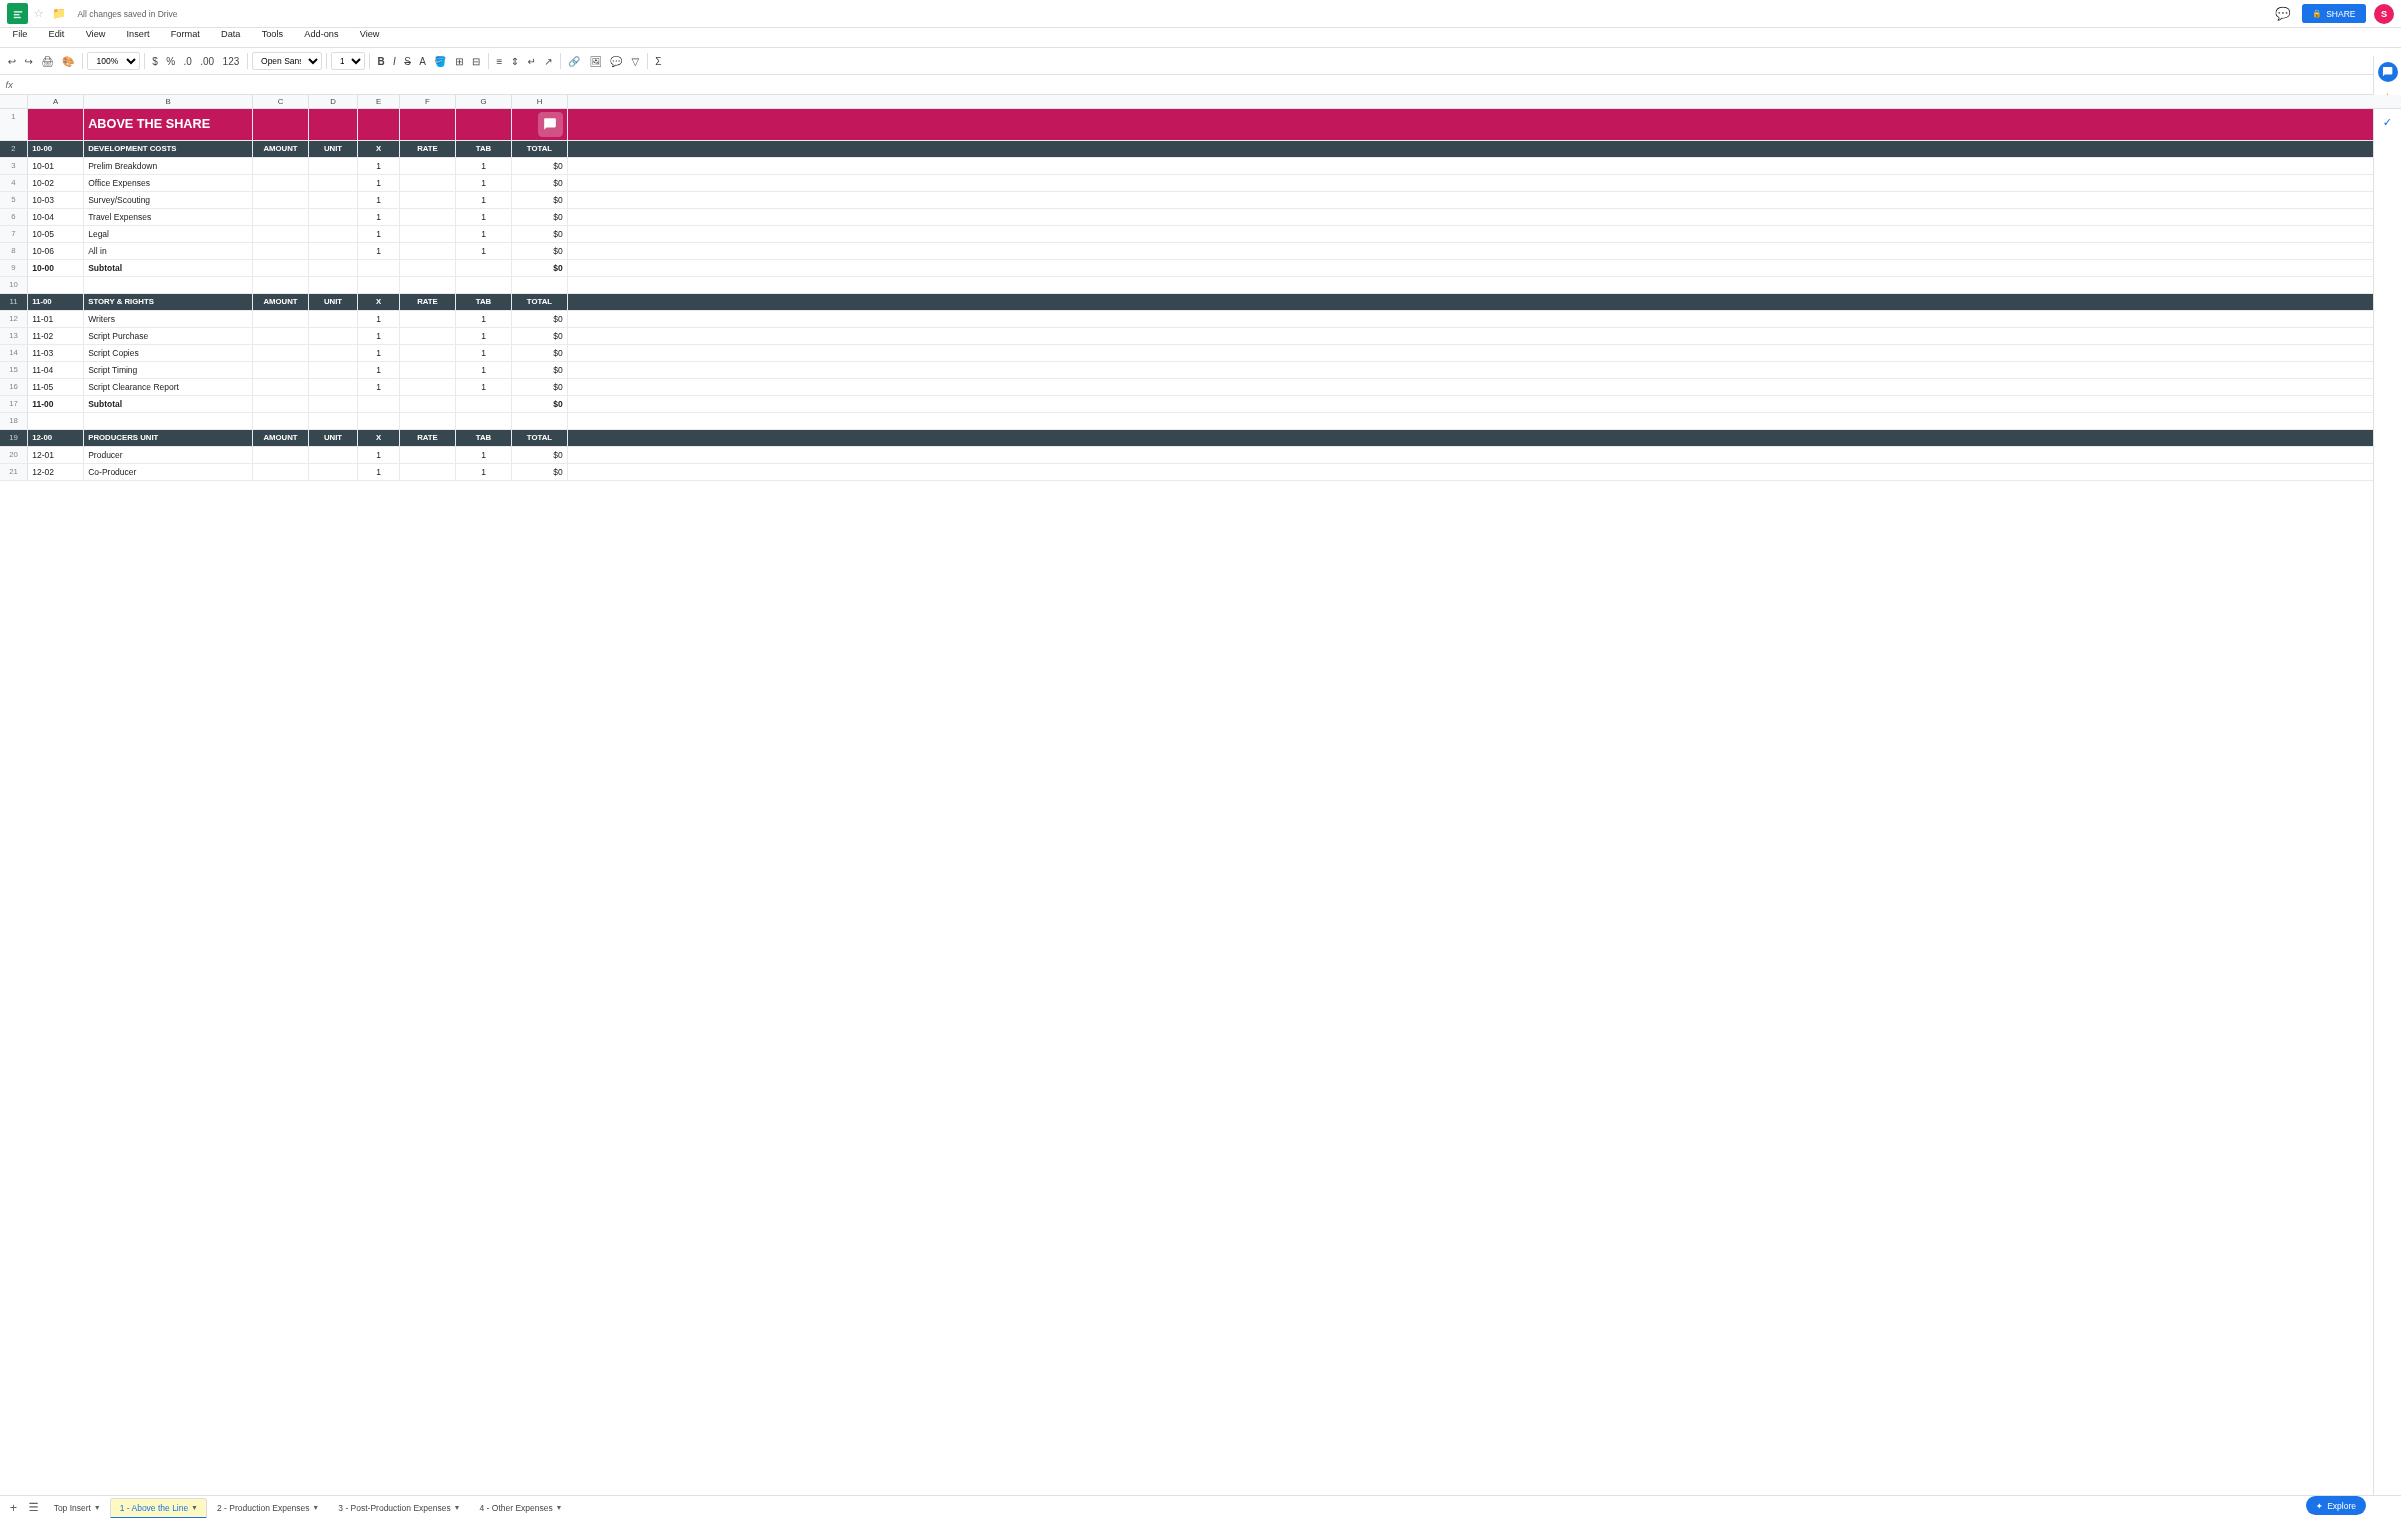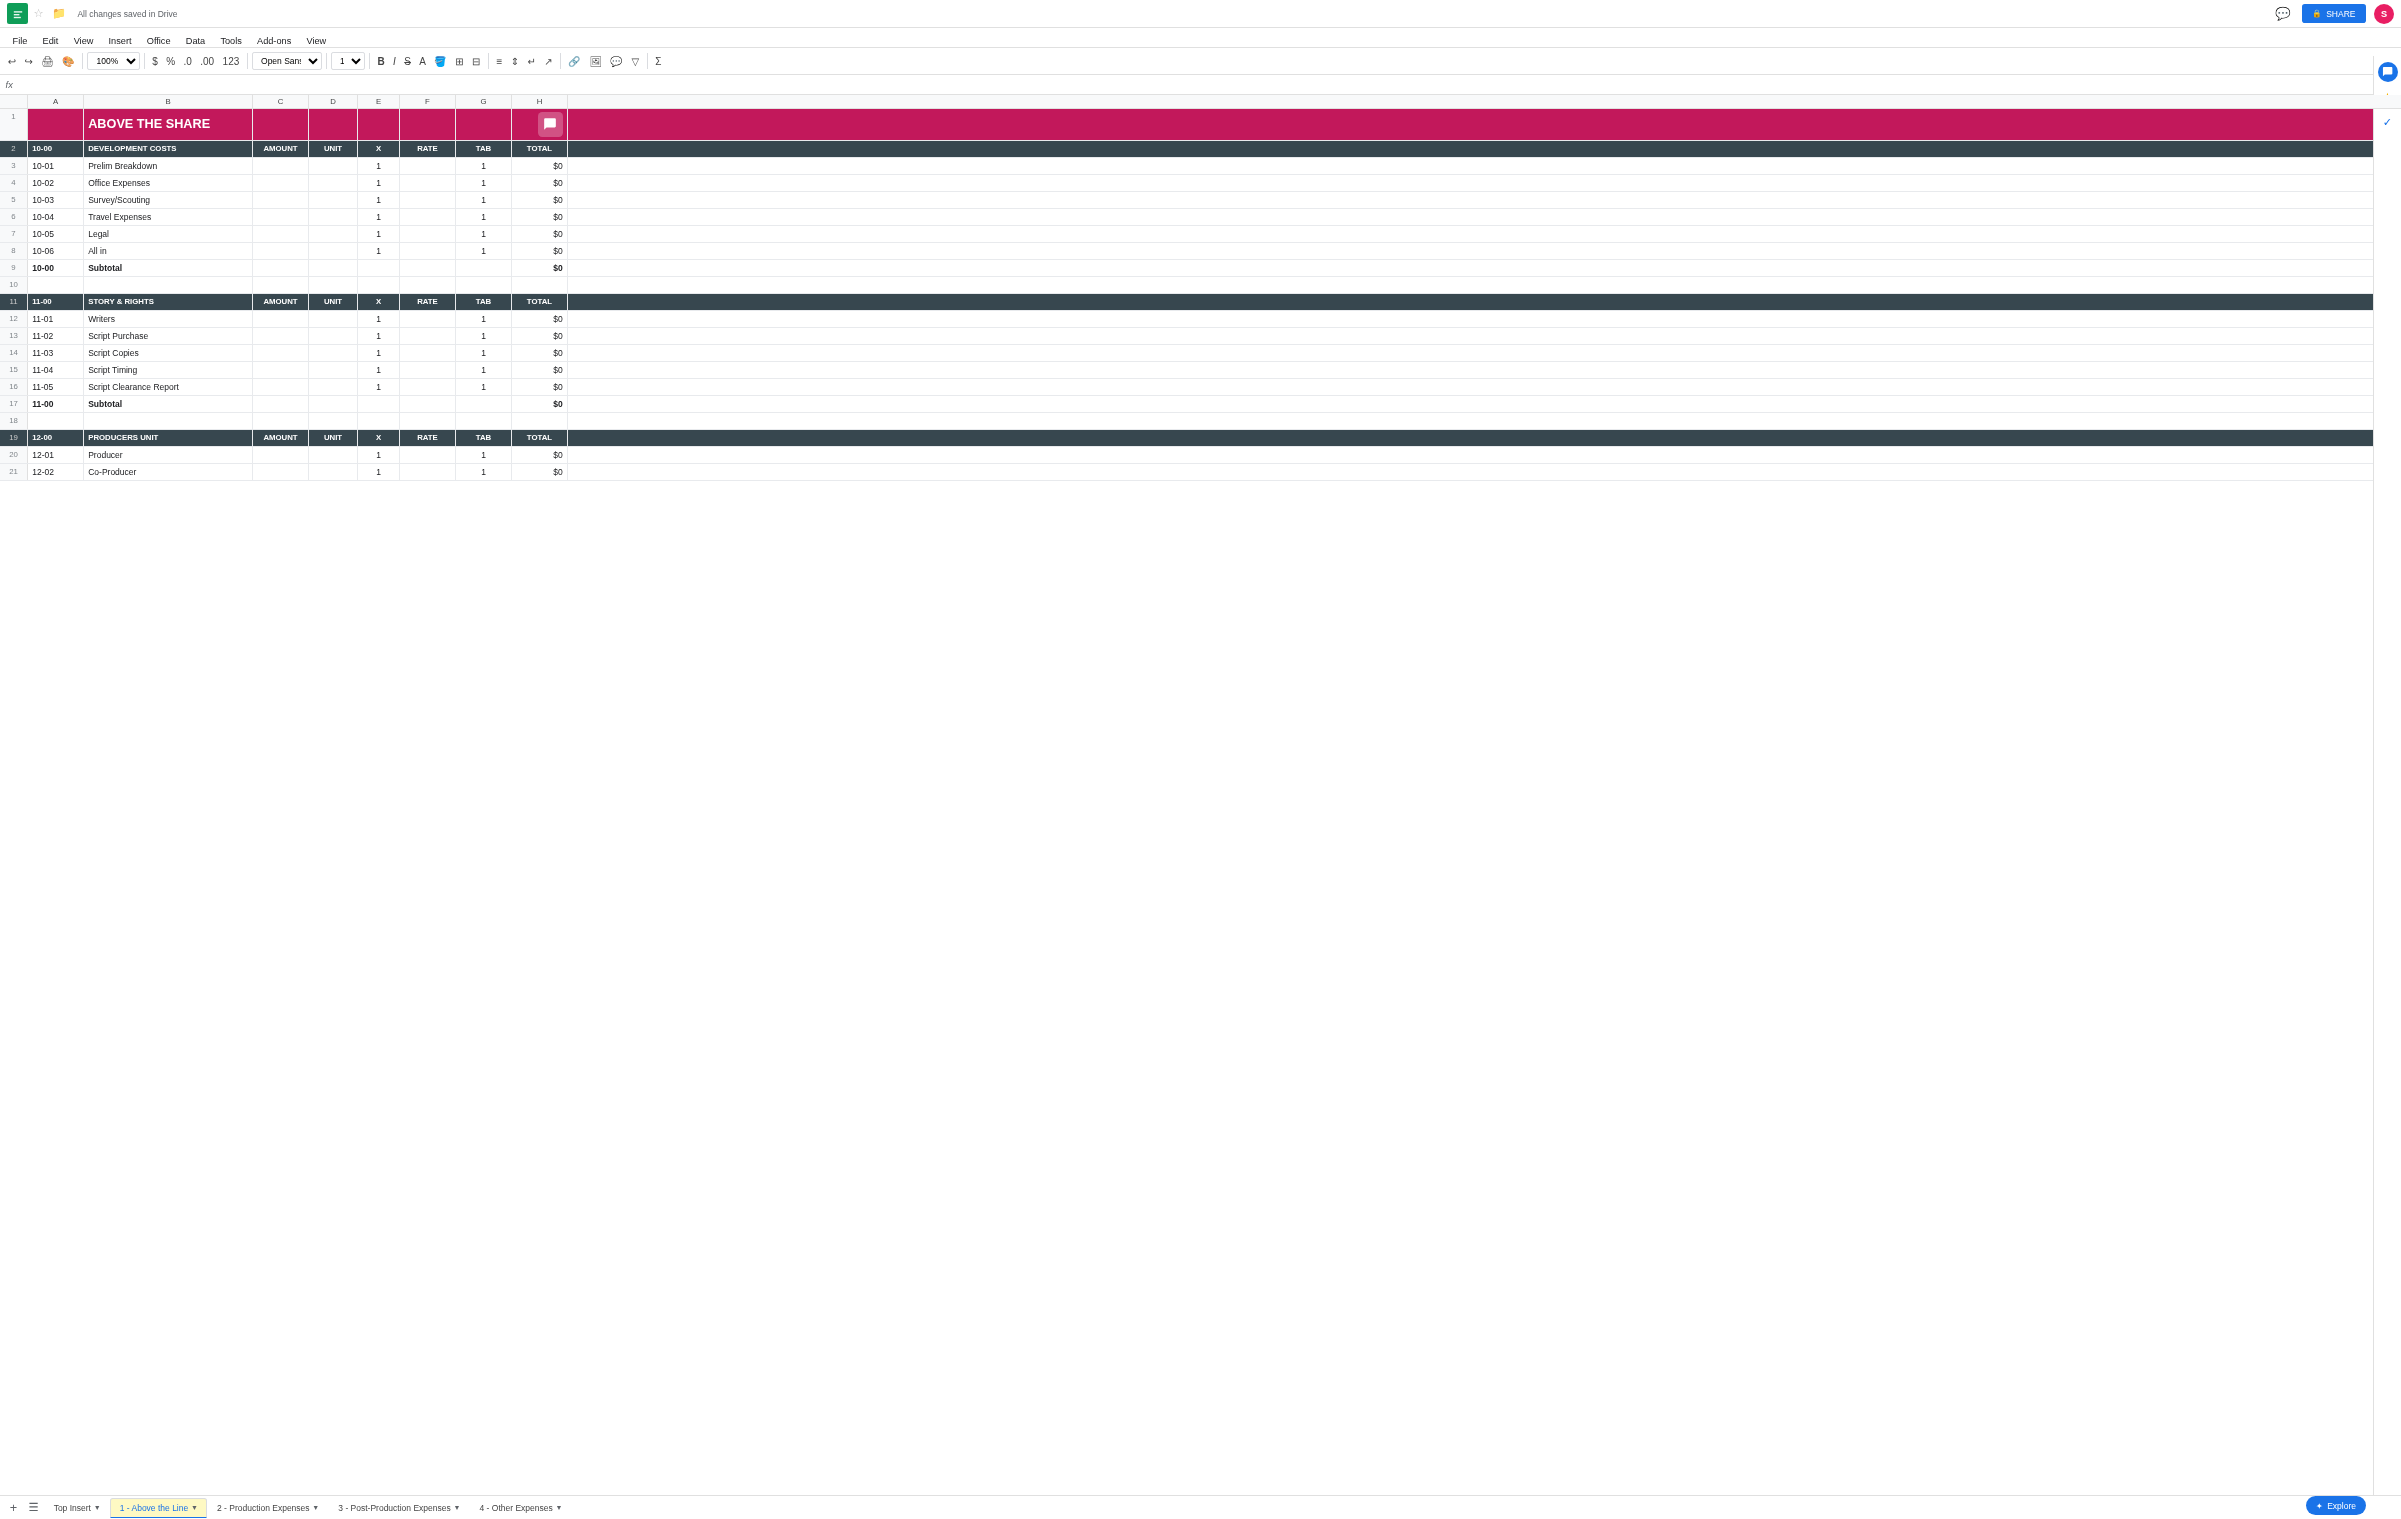--- a/index.html
+++ b/index.html
@@ -21,9 +21,9 @@
 
     
     #menubar {
-      display: flex; align-items: flex-end; height: 20px;
+      display: flex; align-items: flex-start; height: 20px;
       background: #fff; border-bottom: 0.7px solid #e0e0e0;
-      padding: 0 7px; gap: 4px;
+      padding: 0 7px; gap: 10px;
     }
     #menubar span { font-size: 9.2px; color: #202124; padding: 1.4px 5.6px; cursor: pointer; }
 

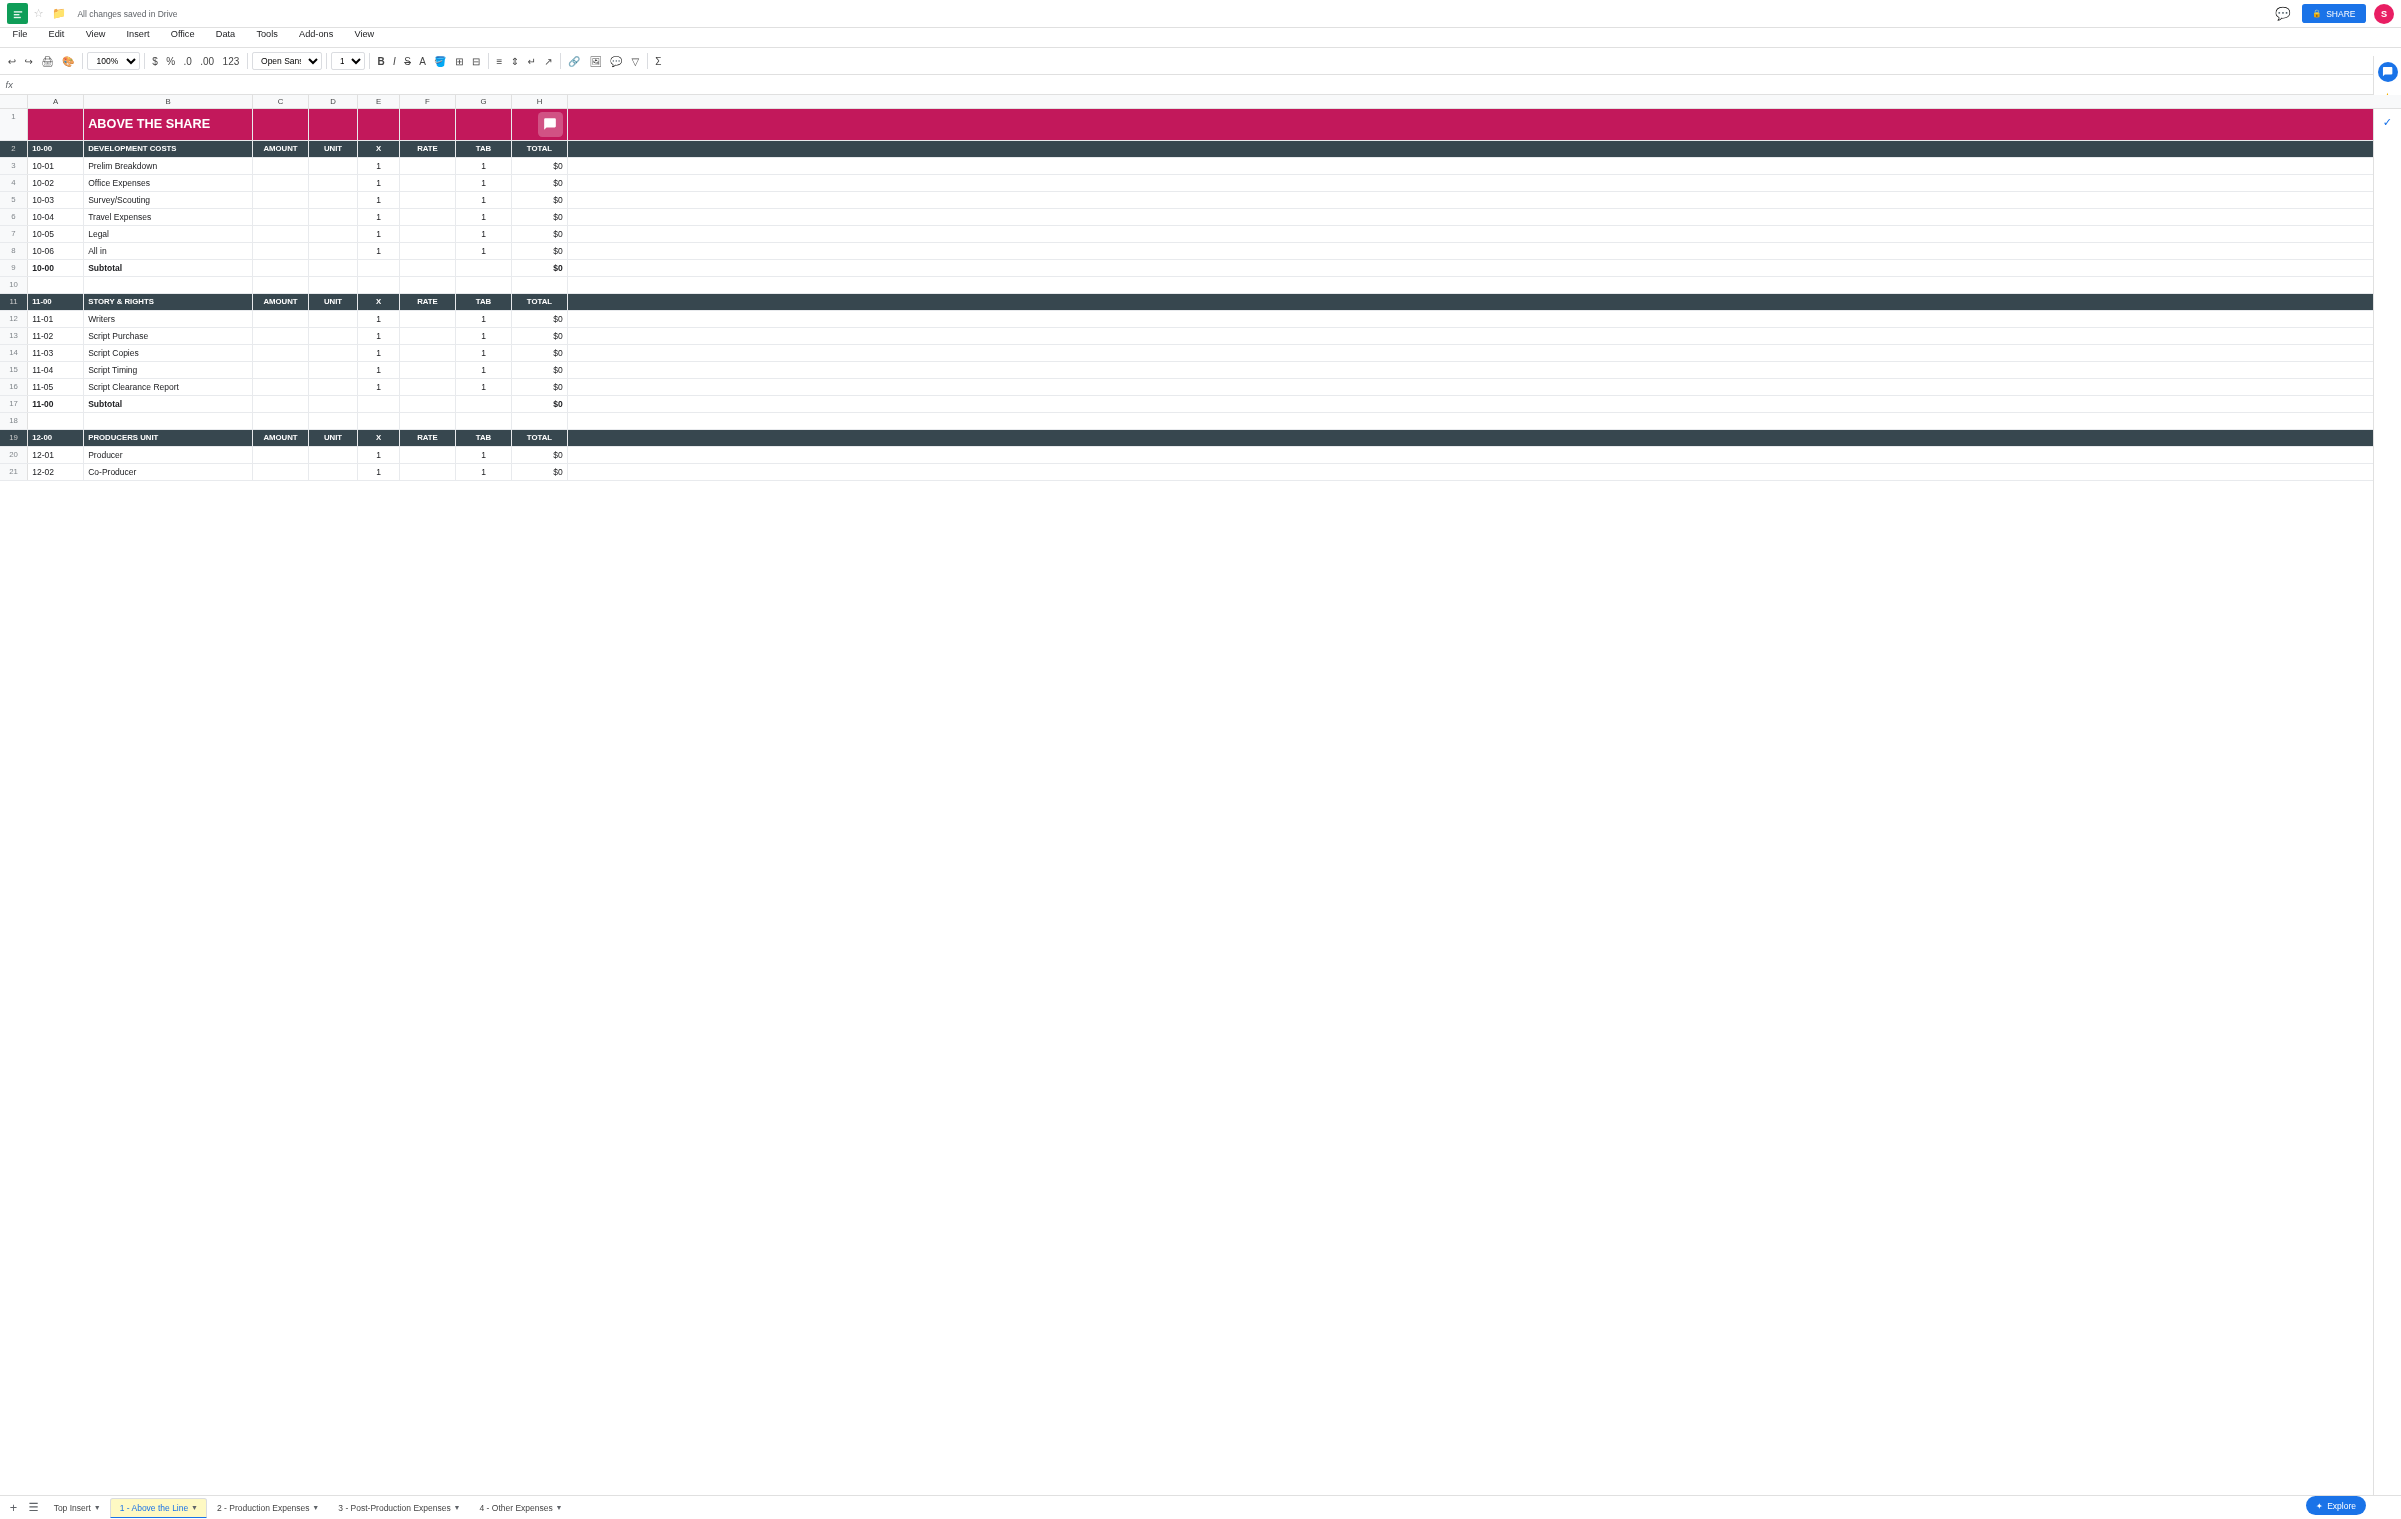--- a/index.html
+++ b/index.html
@@ -187,7 +187,7 @@
   <span>Edit</span>
   <span>View</span>
   <span>Insert</span>
-  <span>Office</span>
+  <span>Format</span>
   <span>Data</span>
   <span>Tools</span>
   <span>Add-ons</span>

